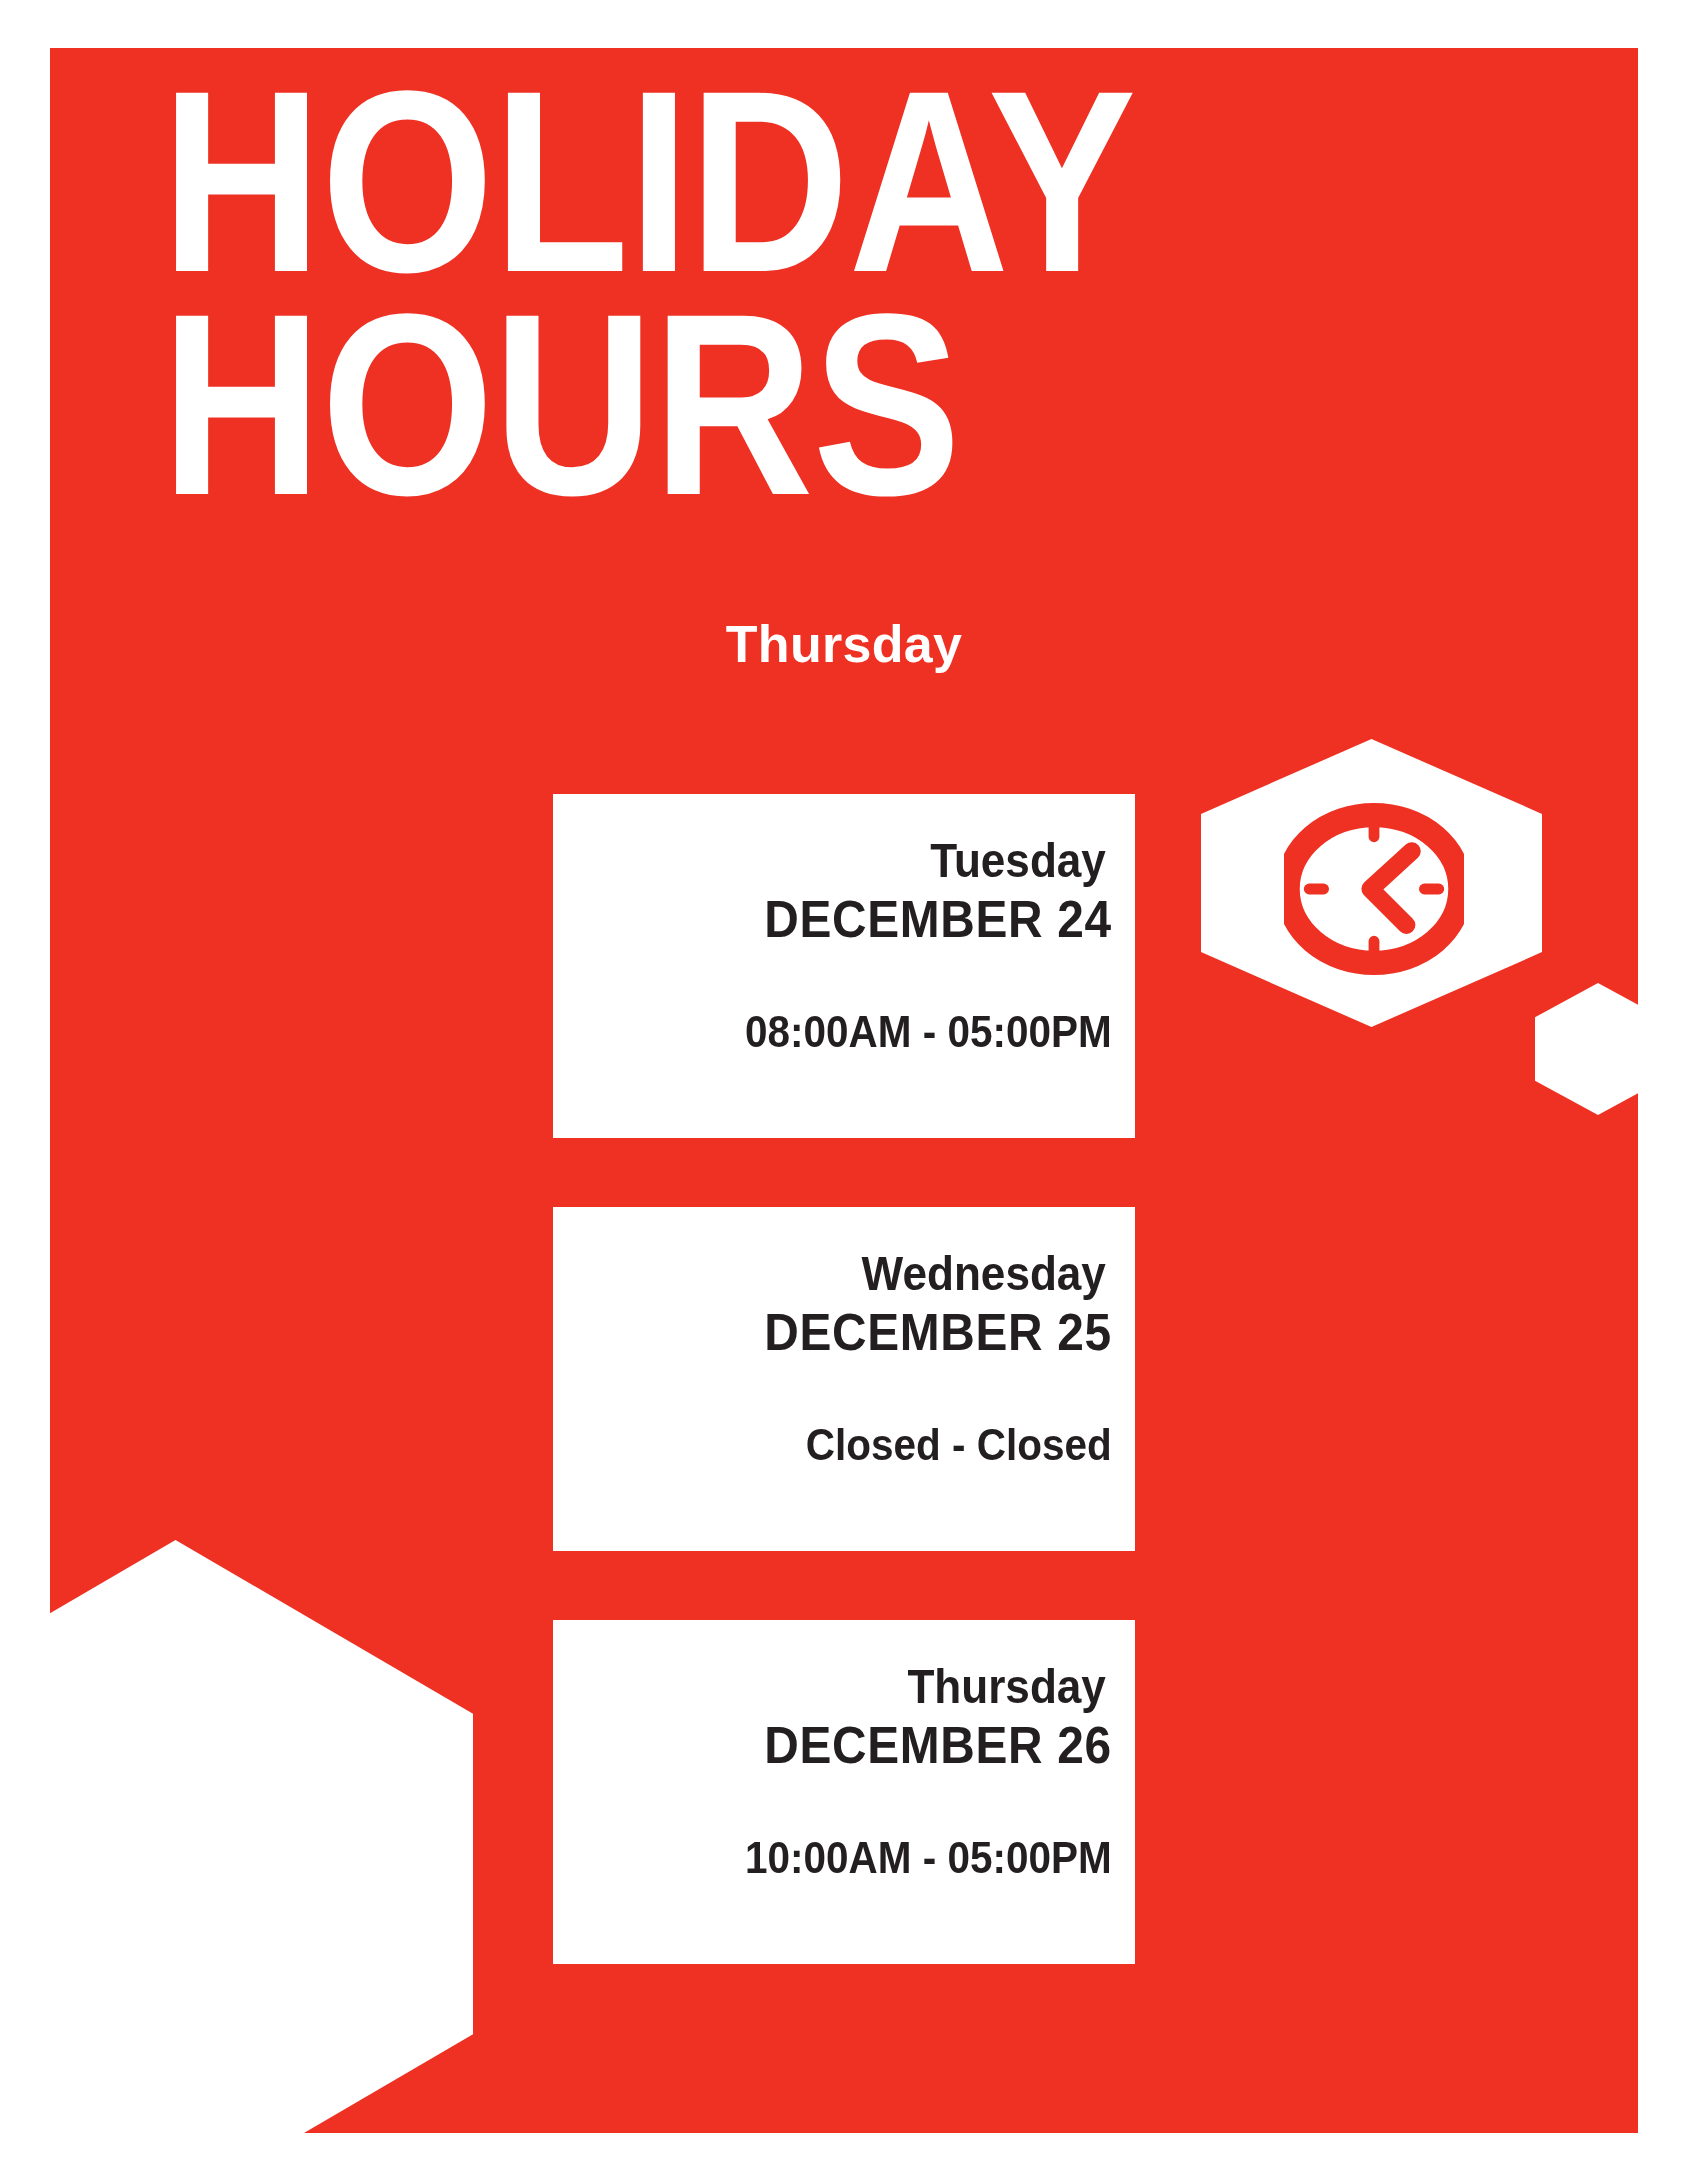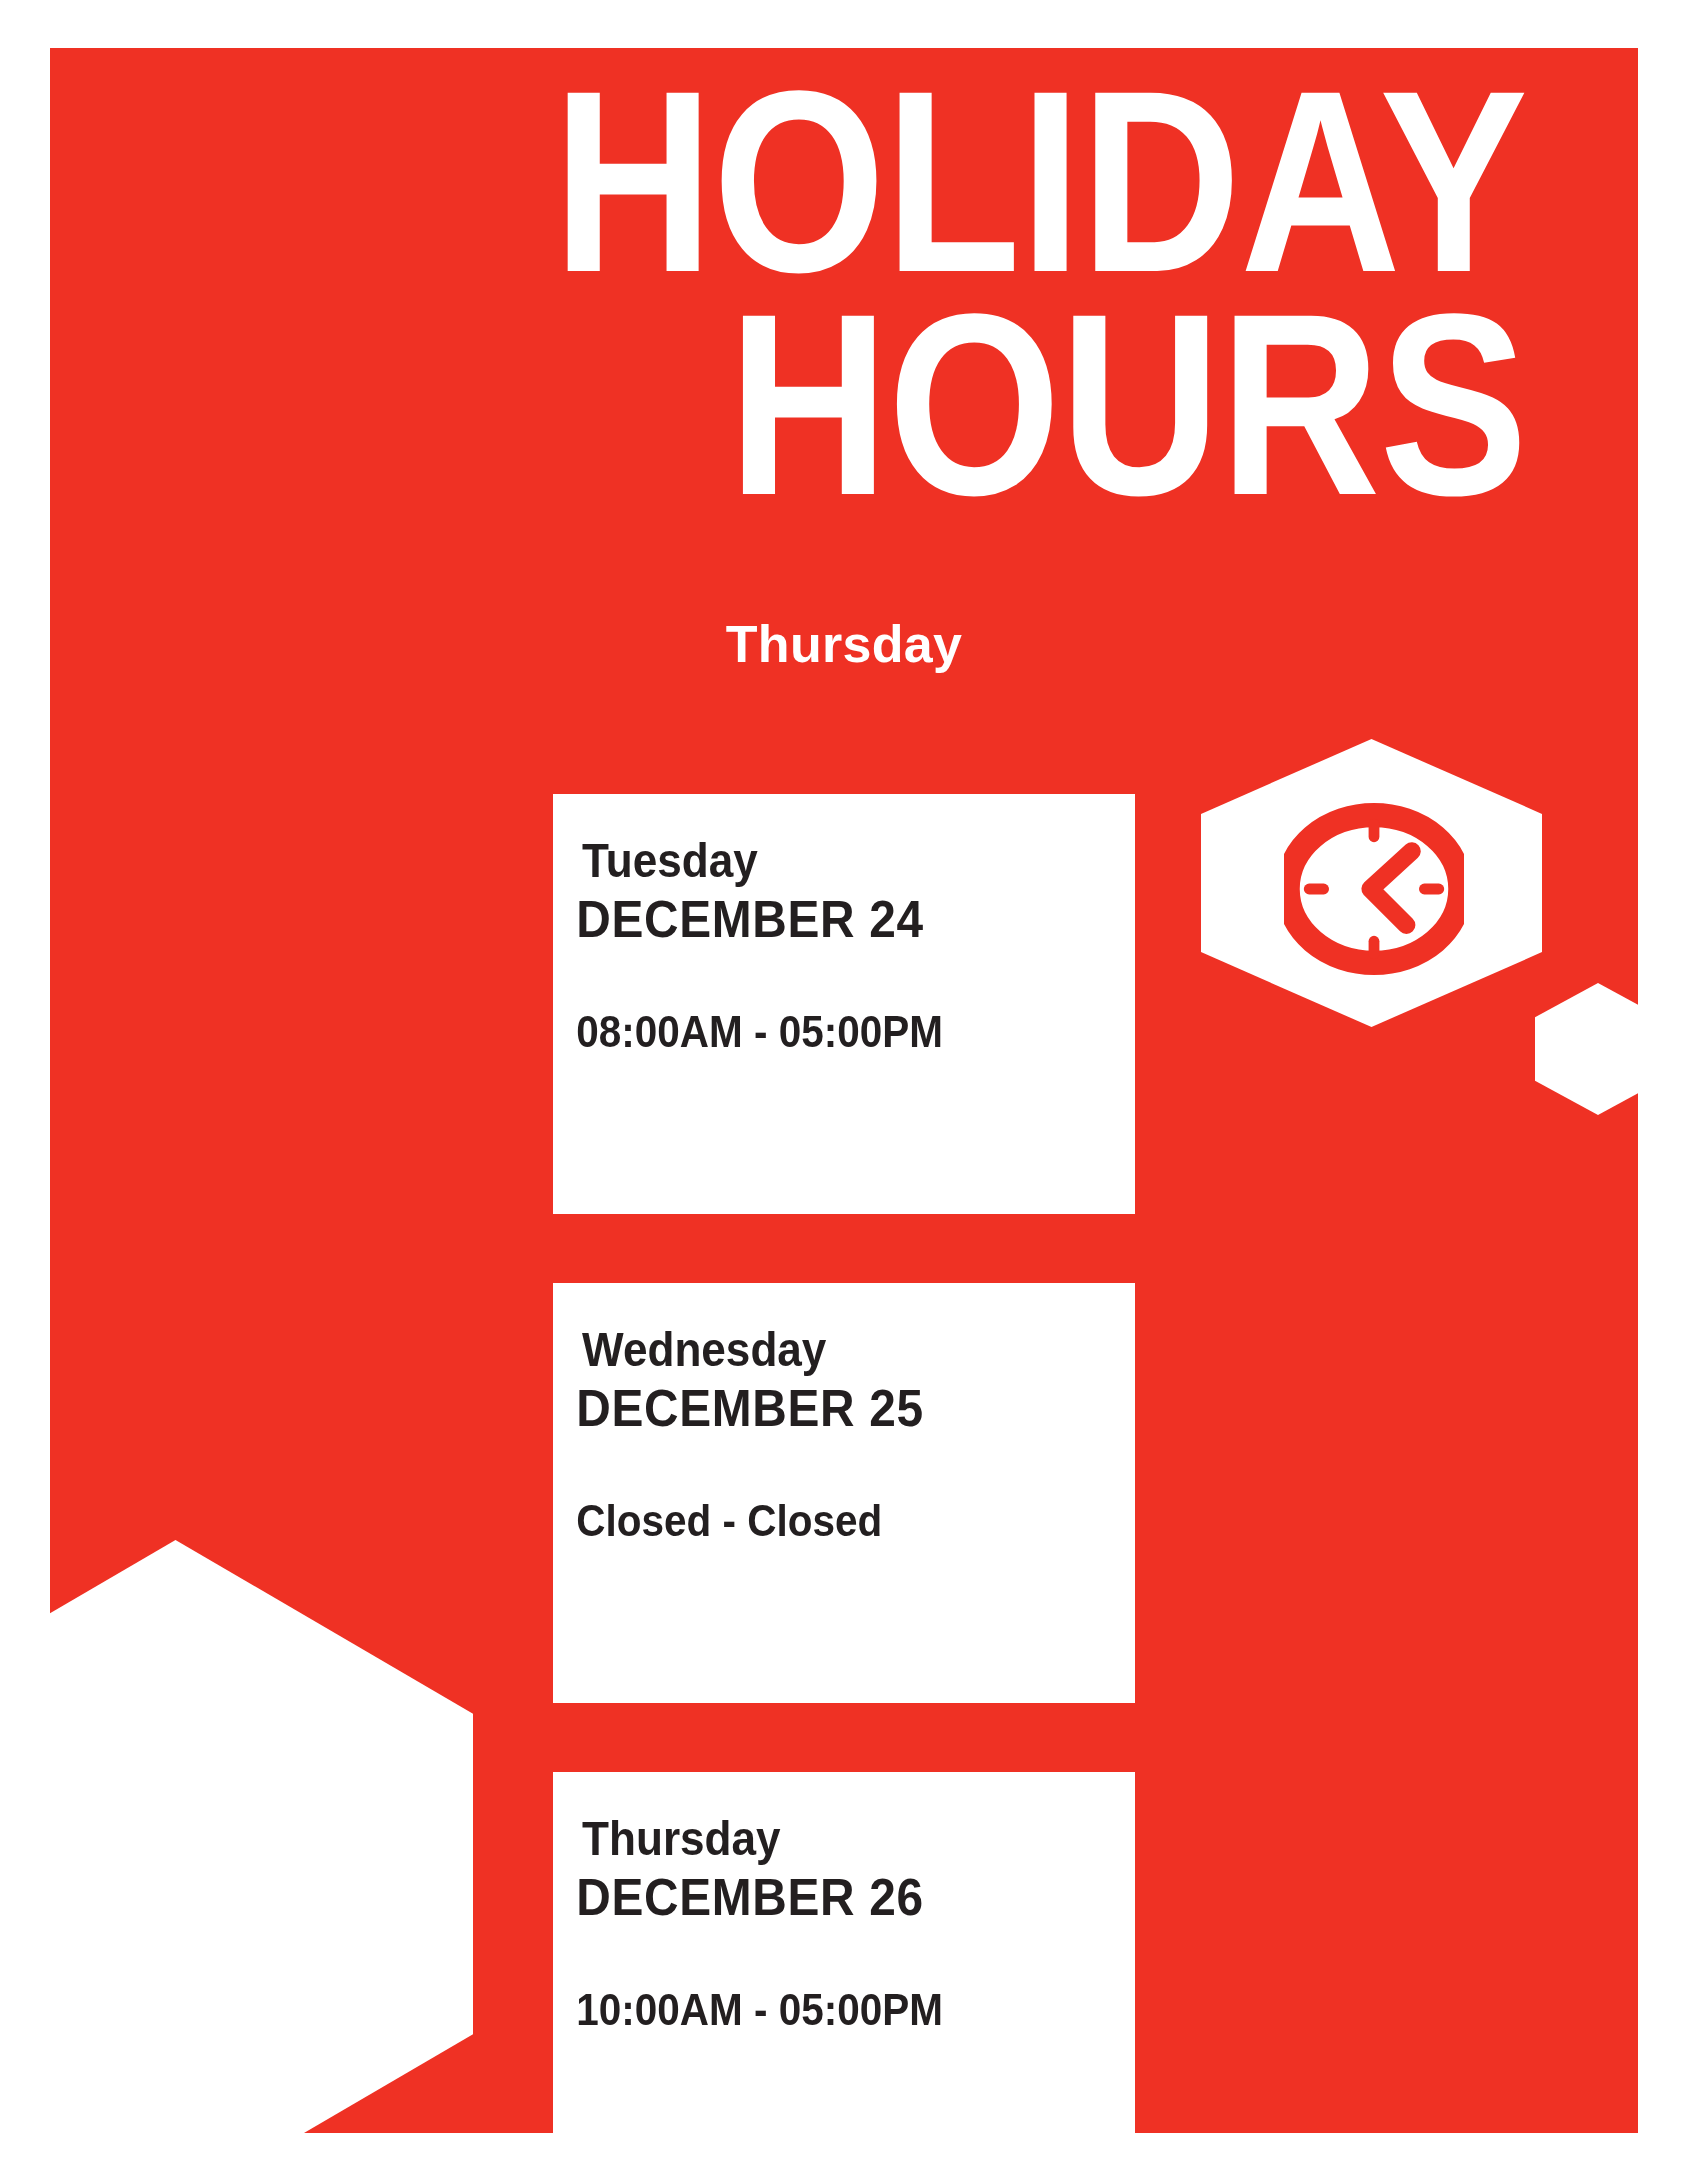--- a/index.html
+++ b/index.html
@@ -84,7 +84,7 @@
     left: 0;
     top: 23px;
     width: 1588px;
-    text-align: right;
+    text-align: left;
     color: #ffffff;
     z-index: 4;
   }

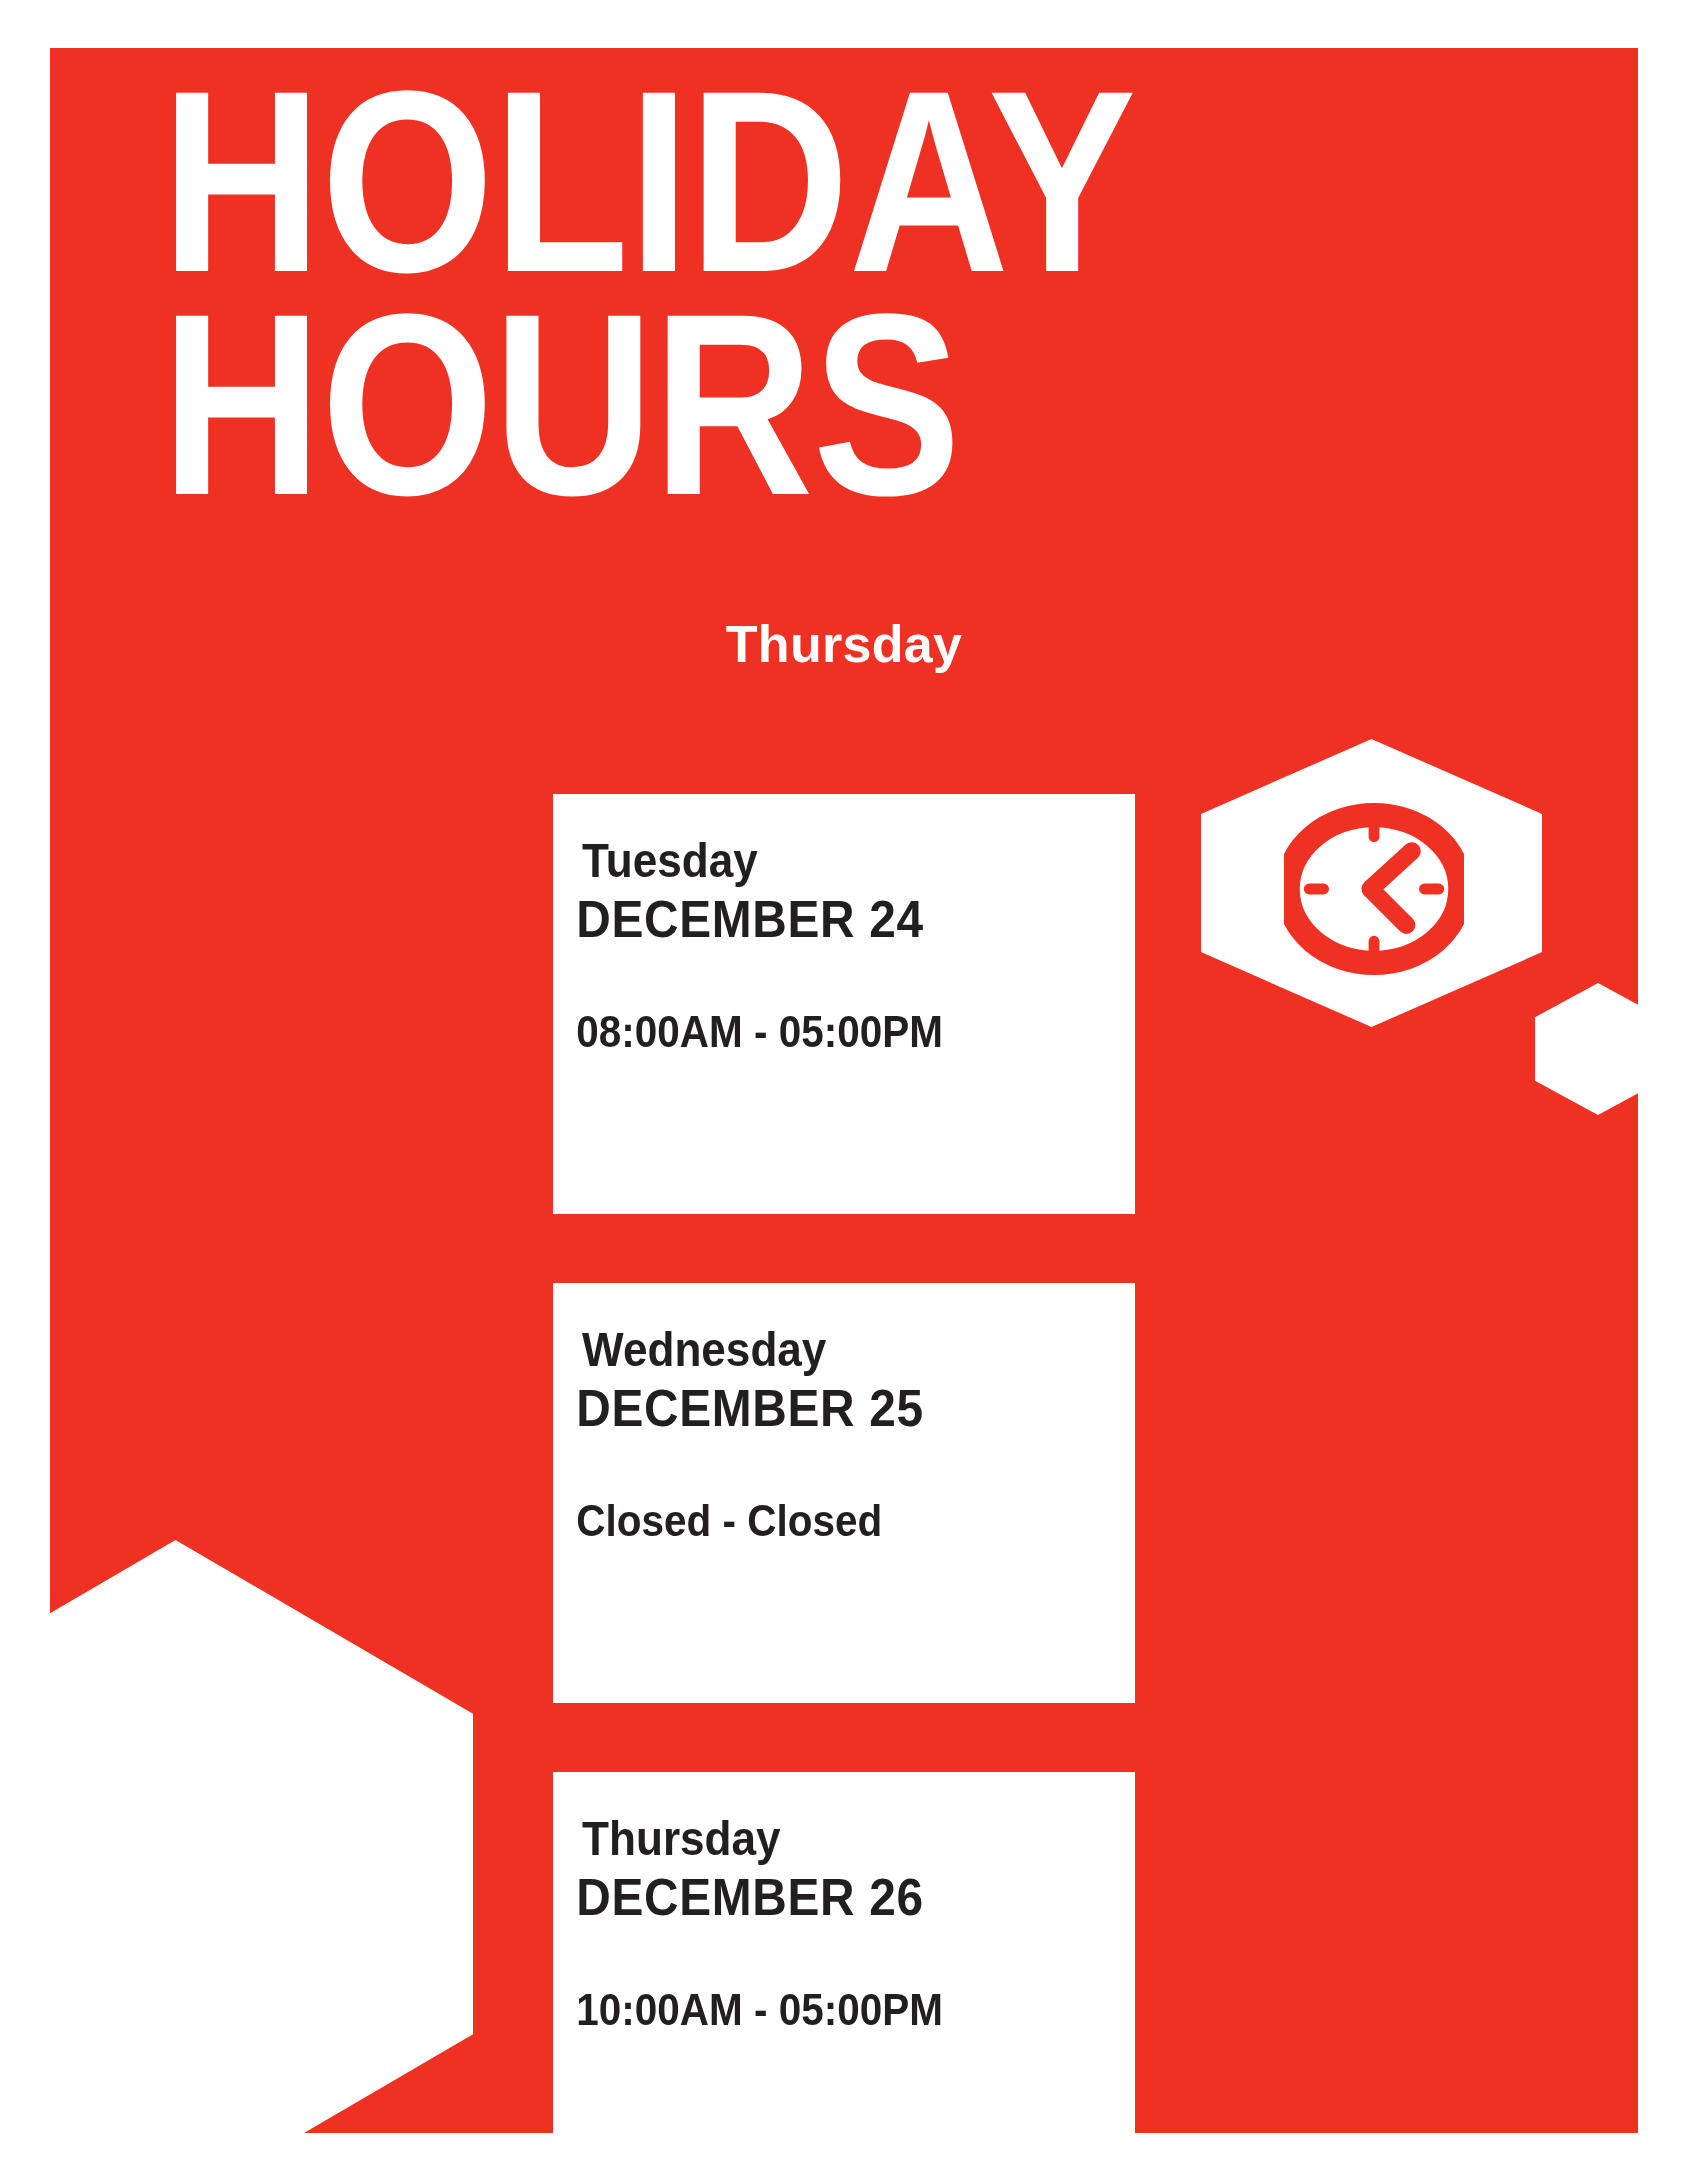--- a/index.html
+++ b/index.html
@@ -122,12 +122,12 @@
   }
   .card {
     width: 582px;
-    height: 420px;
+    height: 344px;
     background: #ffffff;
     margin-bottom: 69px;
     box-sizing: border-box;
     padding-top: 41px;
-    text-align: left;
+    text-align: right;
     color: #231F20;
   }
   .card:last-child { margin-bottom: 4px; }

